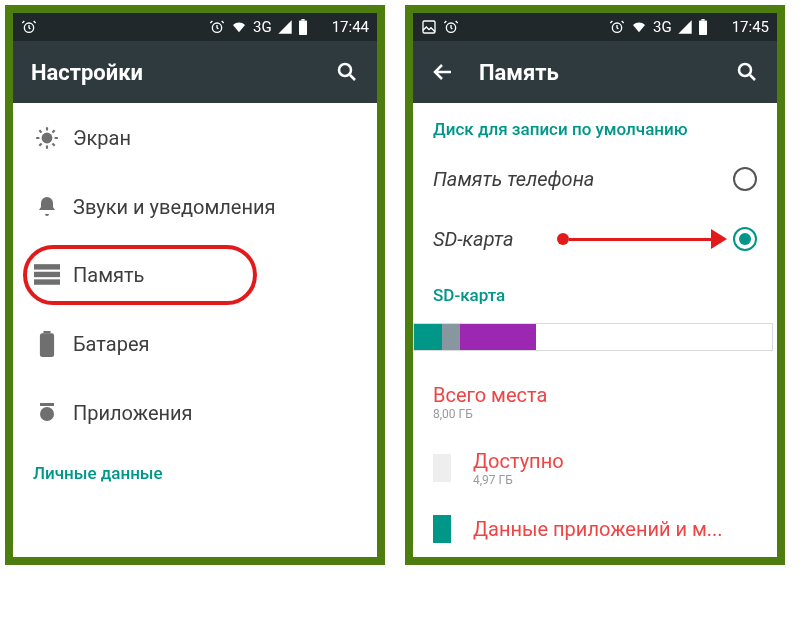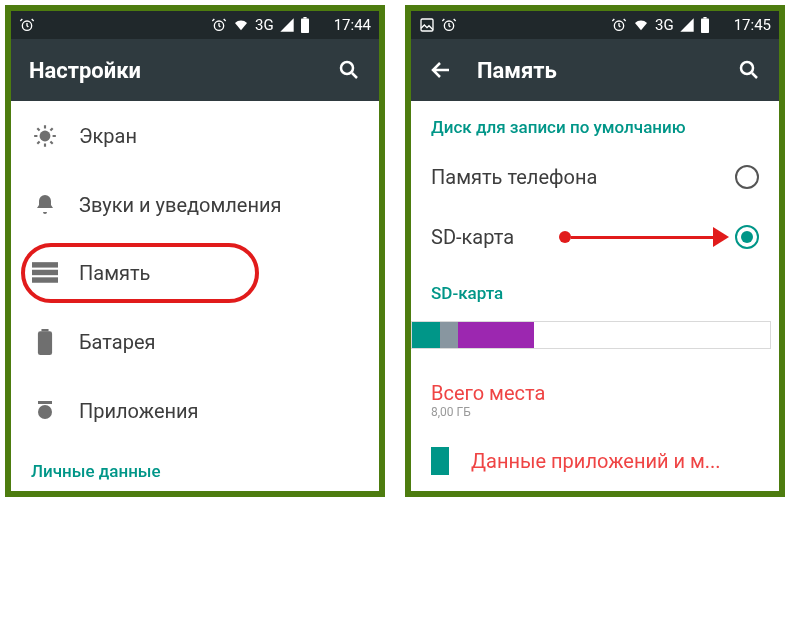--- a/index.html
+++ b/index.html
@@ -12,7 +12,7 @@
 }
 .phone {
   width: 380px;
-  border: 6px solid #4d7c0f;
+  border: 8px solid #4d7c0f;
   background: #fff;
   overflow: hidden;
 }

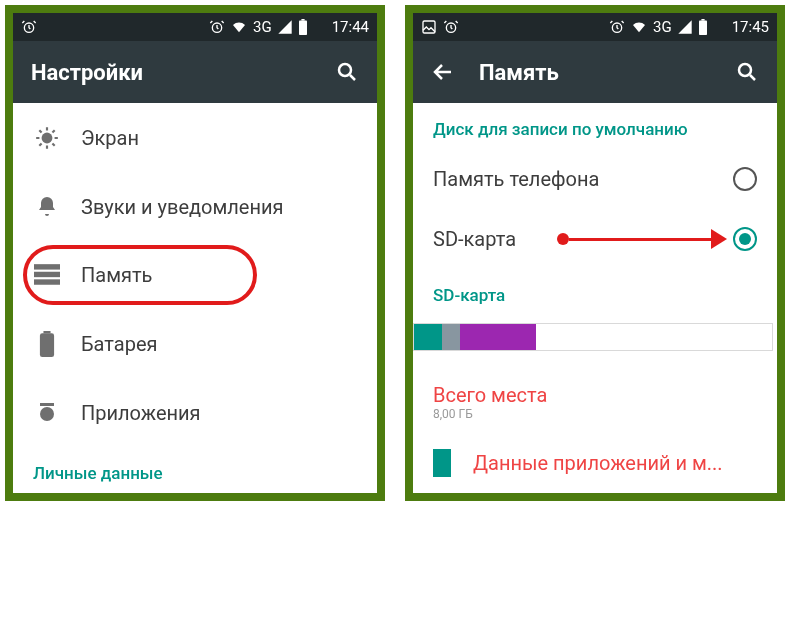--- a/index.html
+++ b/index.html
@@ -44,7 +44,7 @@
   display: flex;
   align-items: center;
   padding: 22px 20px;
-  gap: 20px;
+  gap: 12px;
 }
 .row .icon { width: 28px; display: flex; justify-content: center; color: #6f6f6f; }
 .row .label { font-size: 20px; color: #3d3d3d; }

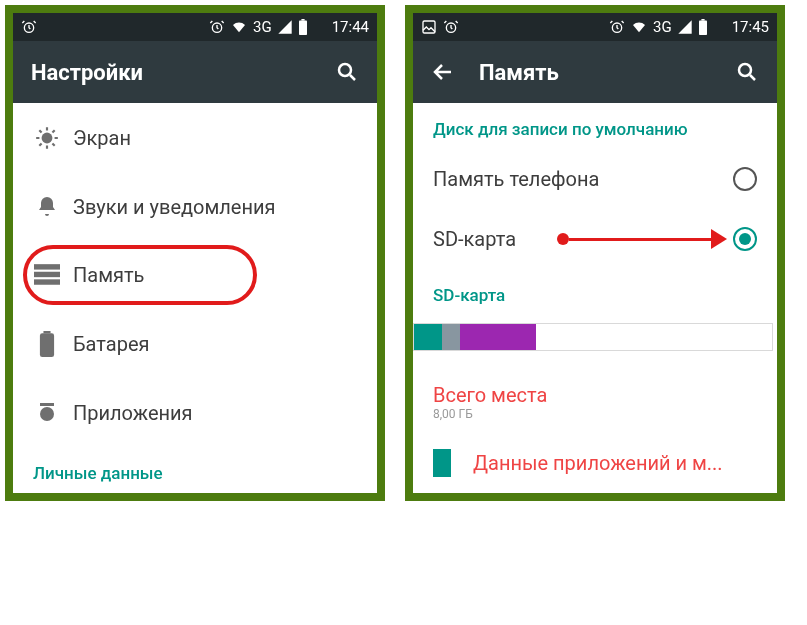--- a/index.html
+++ b/index.html
@@ -71,6 +71,7 @@
   font-size: 20px;
   color: #3d3d3d;
   position: relative;
+  font-style: italic;
 }
 .radio {
   margin-left: auto;

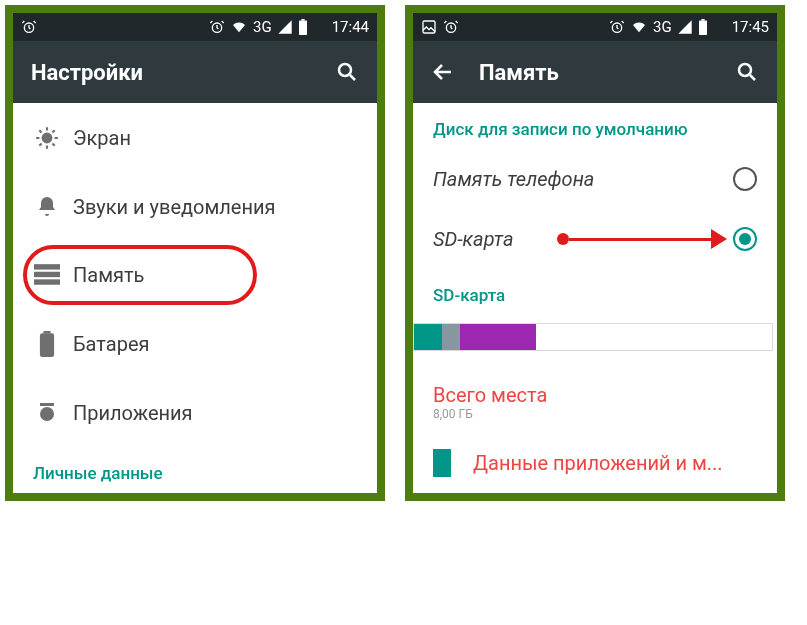--- a/index.html
+++ b/index.html
@@ -334,6 +334,13 @@
     </div>
   </div>
 
+  <div class="stat-row">
+    <div class="stat-swatch none"></div>
+    <div class="stat-text">
+      <div class="main">Доступно</div>
+      <div class="sub">4,97 ГБ</div>
+    </div>
+  </div>
 
   <div class="stat-row">
     <div class="stat-swatch teal"></div>

